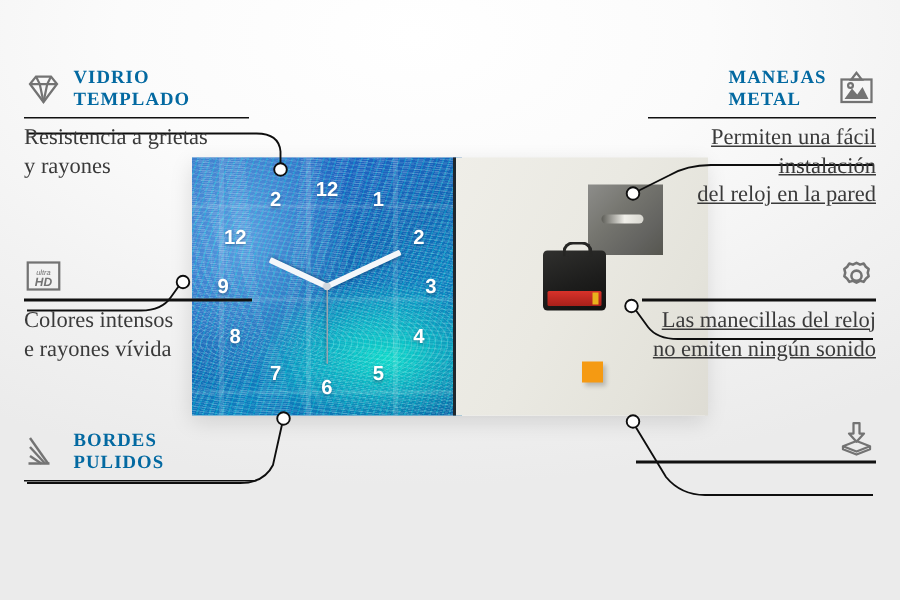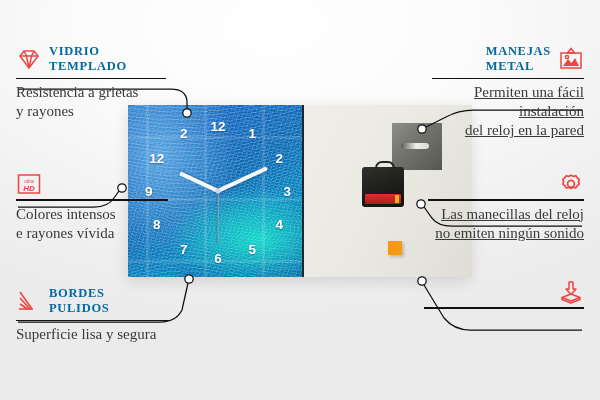--- a/index.html
+++ b/index.html
@@ -96,7 +96,7 @@
   .right .co-head{justify-content:flex-end;}
   .right .co-title{text-align:left;}
   .right .co-sub{text-align:right;text-decoration:underline;}
-  .ico{flex:0 0 auto;width:26px;height:24px;color:#ef4444;font-style:italic;}
+  .ico{flex:0 0 auto;width:26px;height:24px;color:#737373;font-style:italic;}
   .ico svg{display:block;width:100%;height:100%;}
 
   svg.lines{position:absolute;left:0;top:0;width:600px;height:400px;pointer-events:none;}

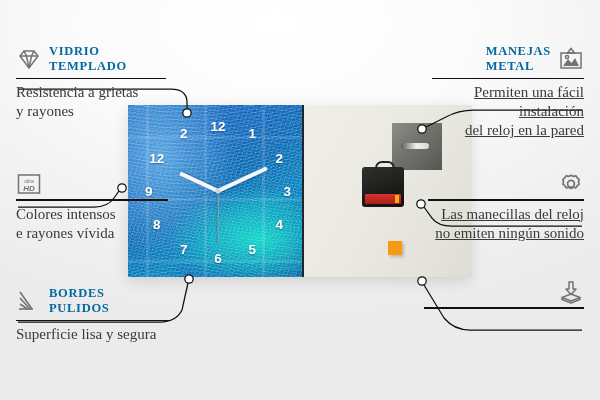--- a/index.html
+++ b/index.html
@@ -213,7 +213,6 @@
 PULIDOS</span>
     </div>
     <div class="co-rule"></div>
-    <div class="co-sub">Superficie lisa y segura</div>
   </div>
 
   <div class="callout right" style="left:432px;top:44px;width:152px;">

